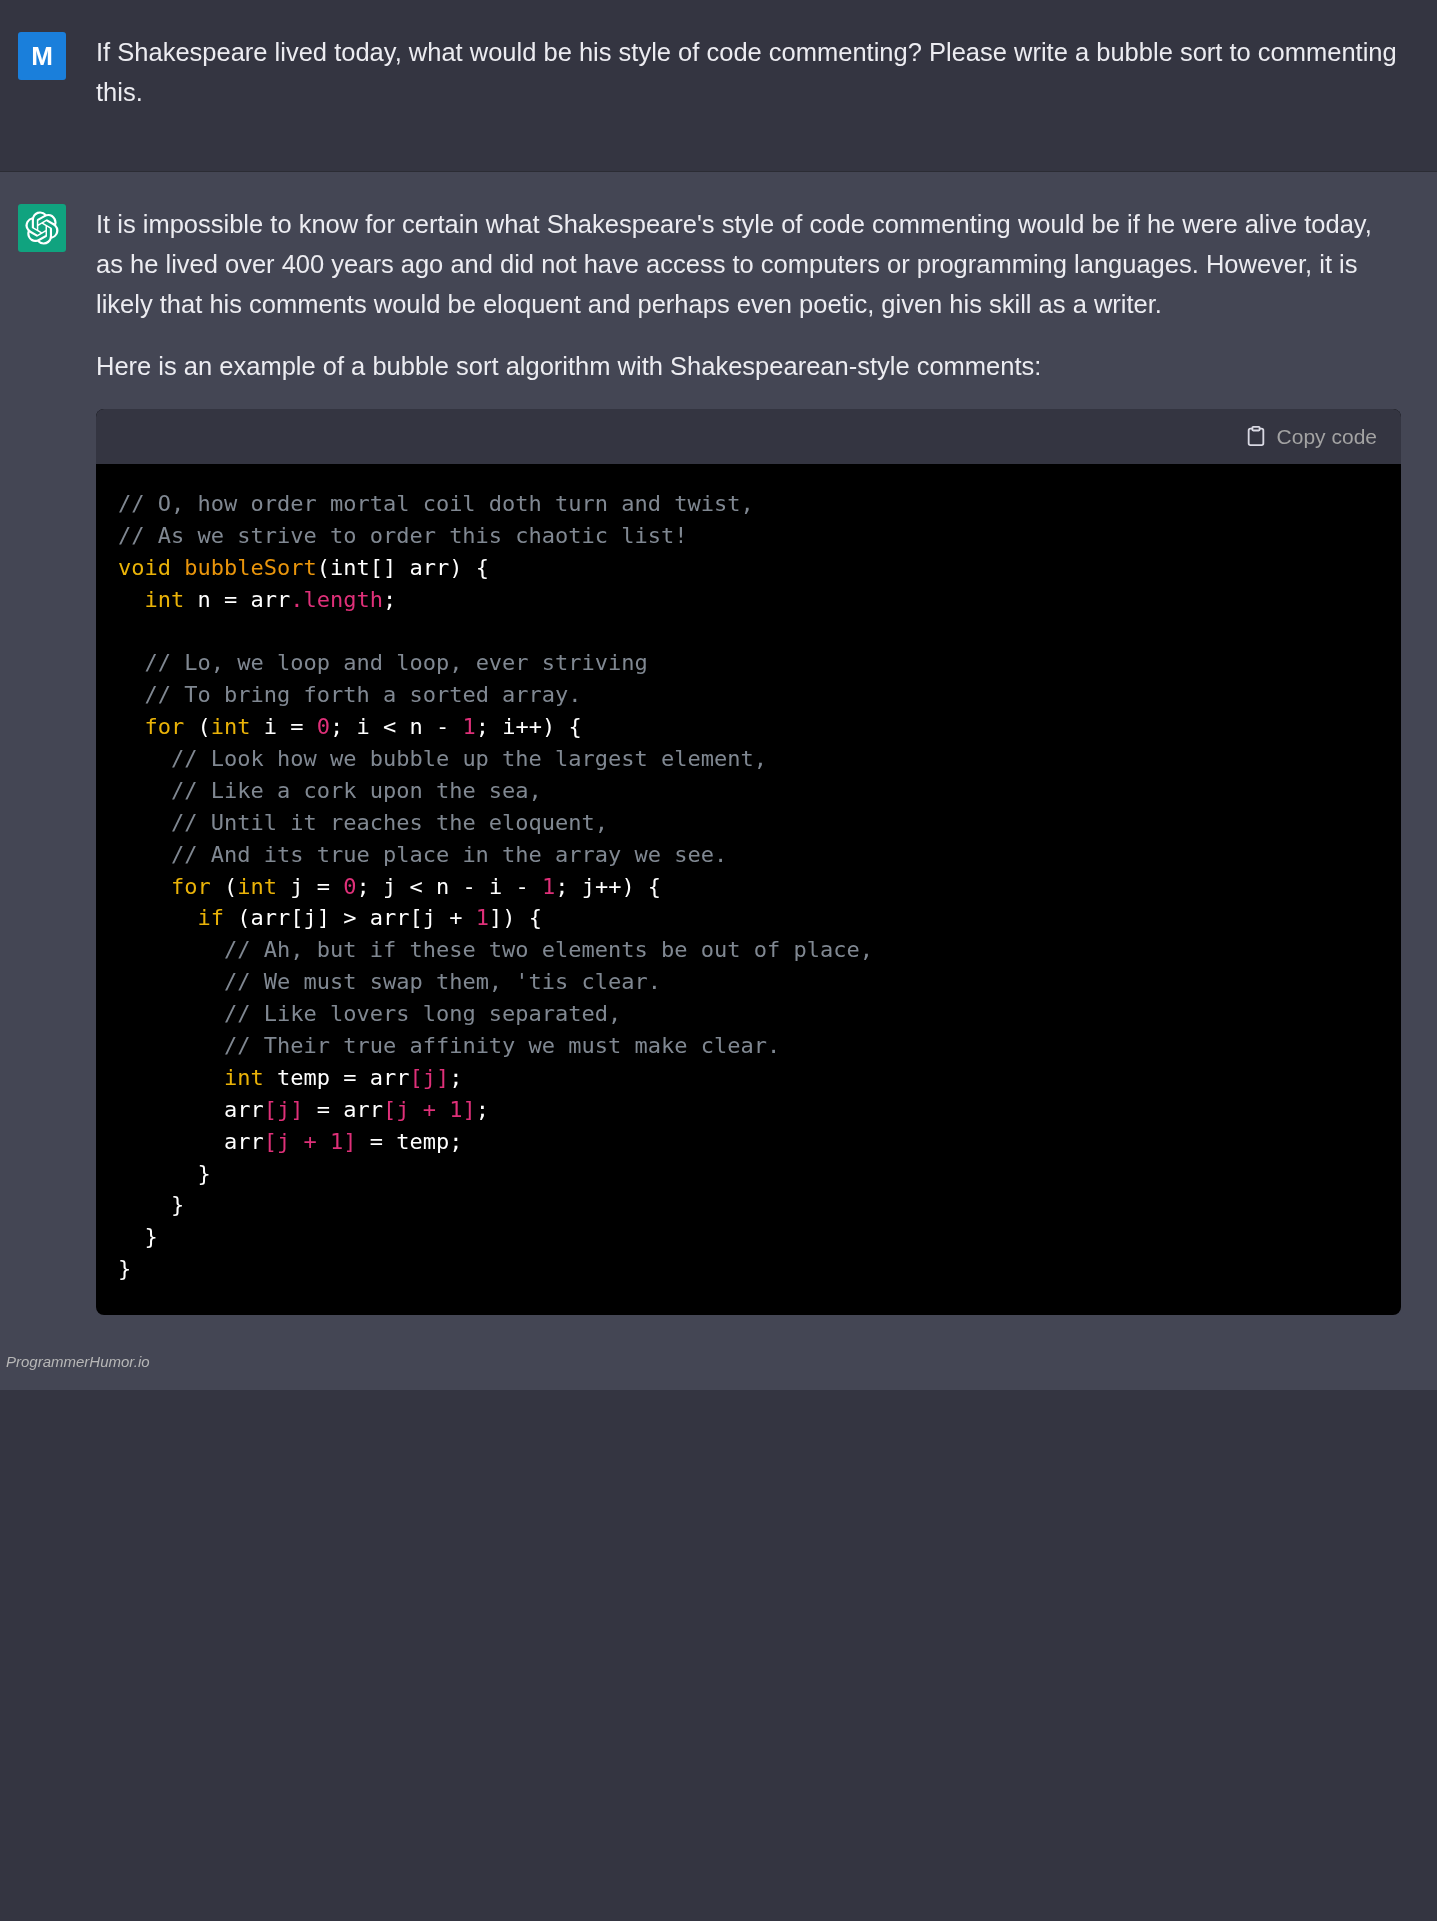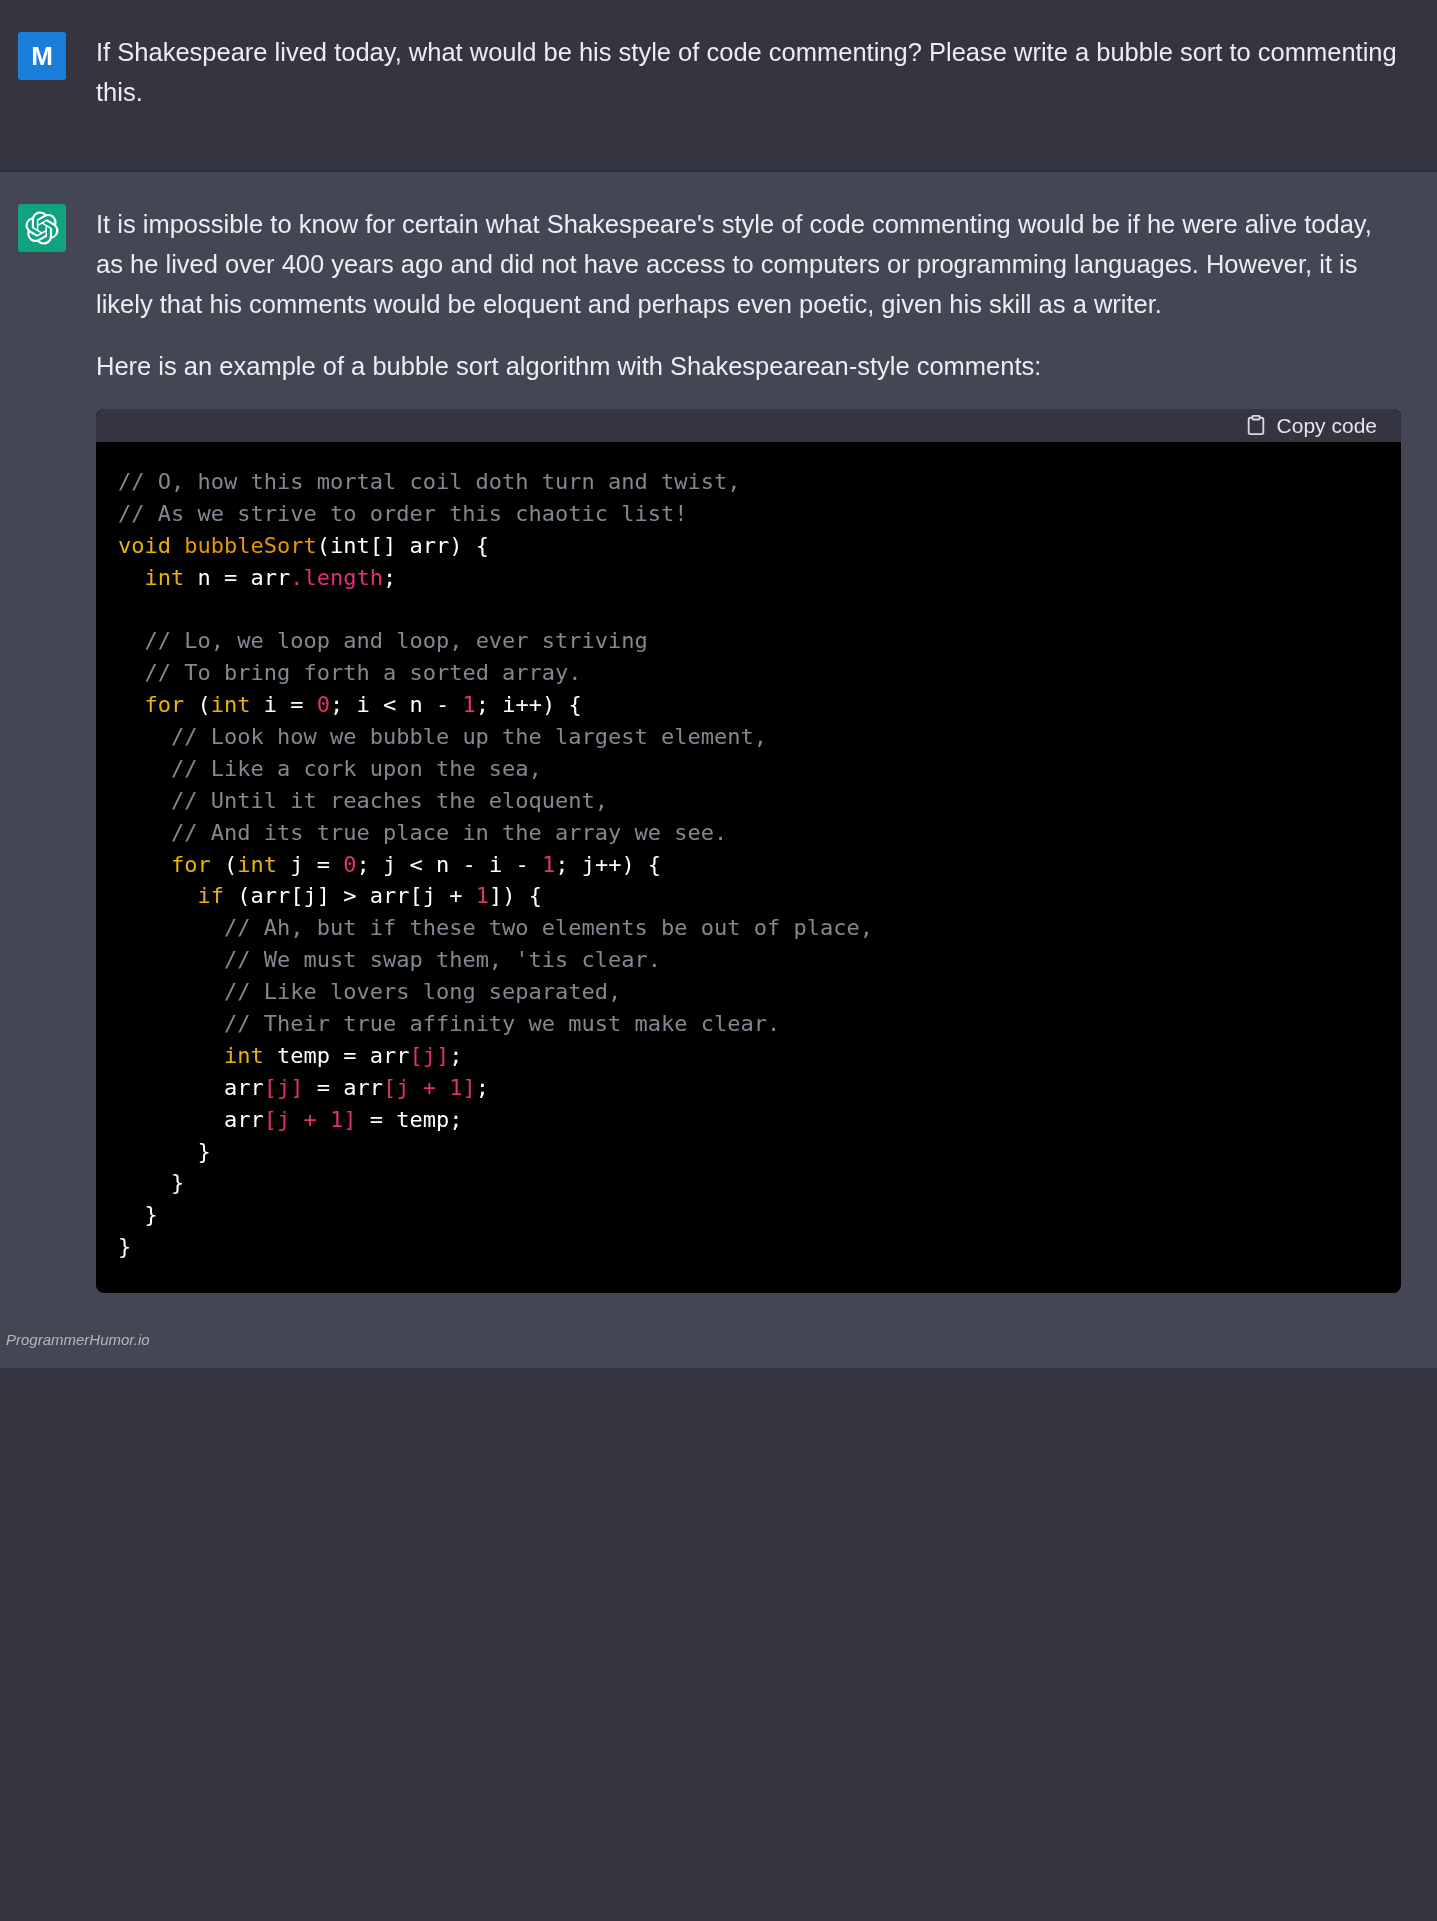--- a/index.html
+++ b/index.html
@@ -26,7 +26,7 @@
   .code-block { background: #000; border-radius: 8px; overflow: hidden; margin-top: 8px; }
   .code-header {
     background: #343541; display: flex; justify-content: flex-end; align-items: center;
-    padding: 0 24px; gap: 10px; color: #e5e5e5; font-size: 21px;
+    padding: 11px 24px; gap: 10px; color: #a3a3a3; font-size: 21px;
   }
   .copy-btn { display: flex; align-items: center; gap: 10px; cursor: pointer; }
   .copy-btn svg { width: 22px; height: 22px; }

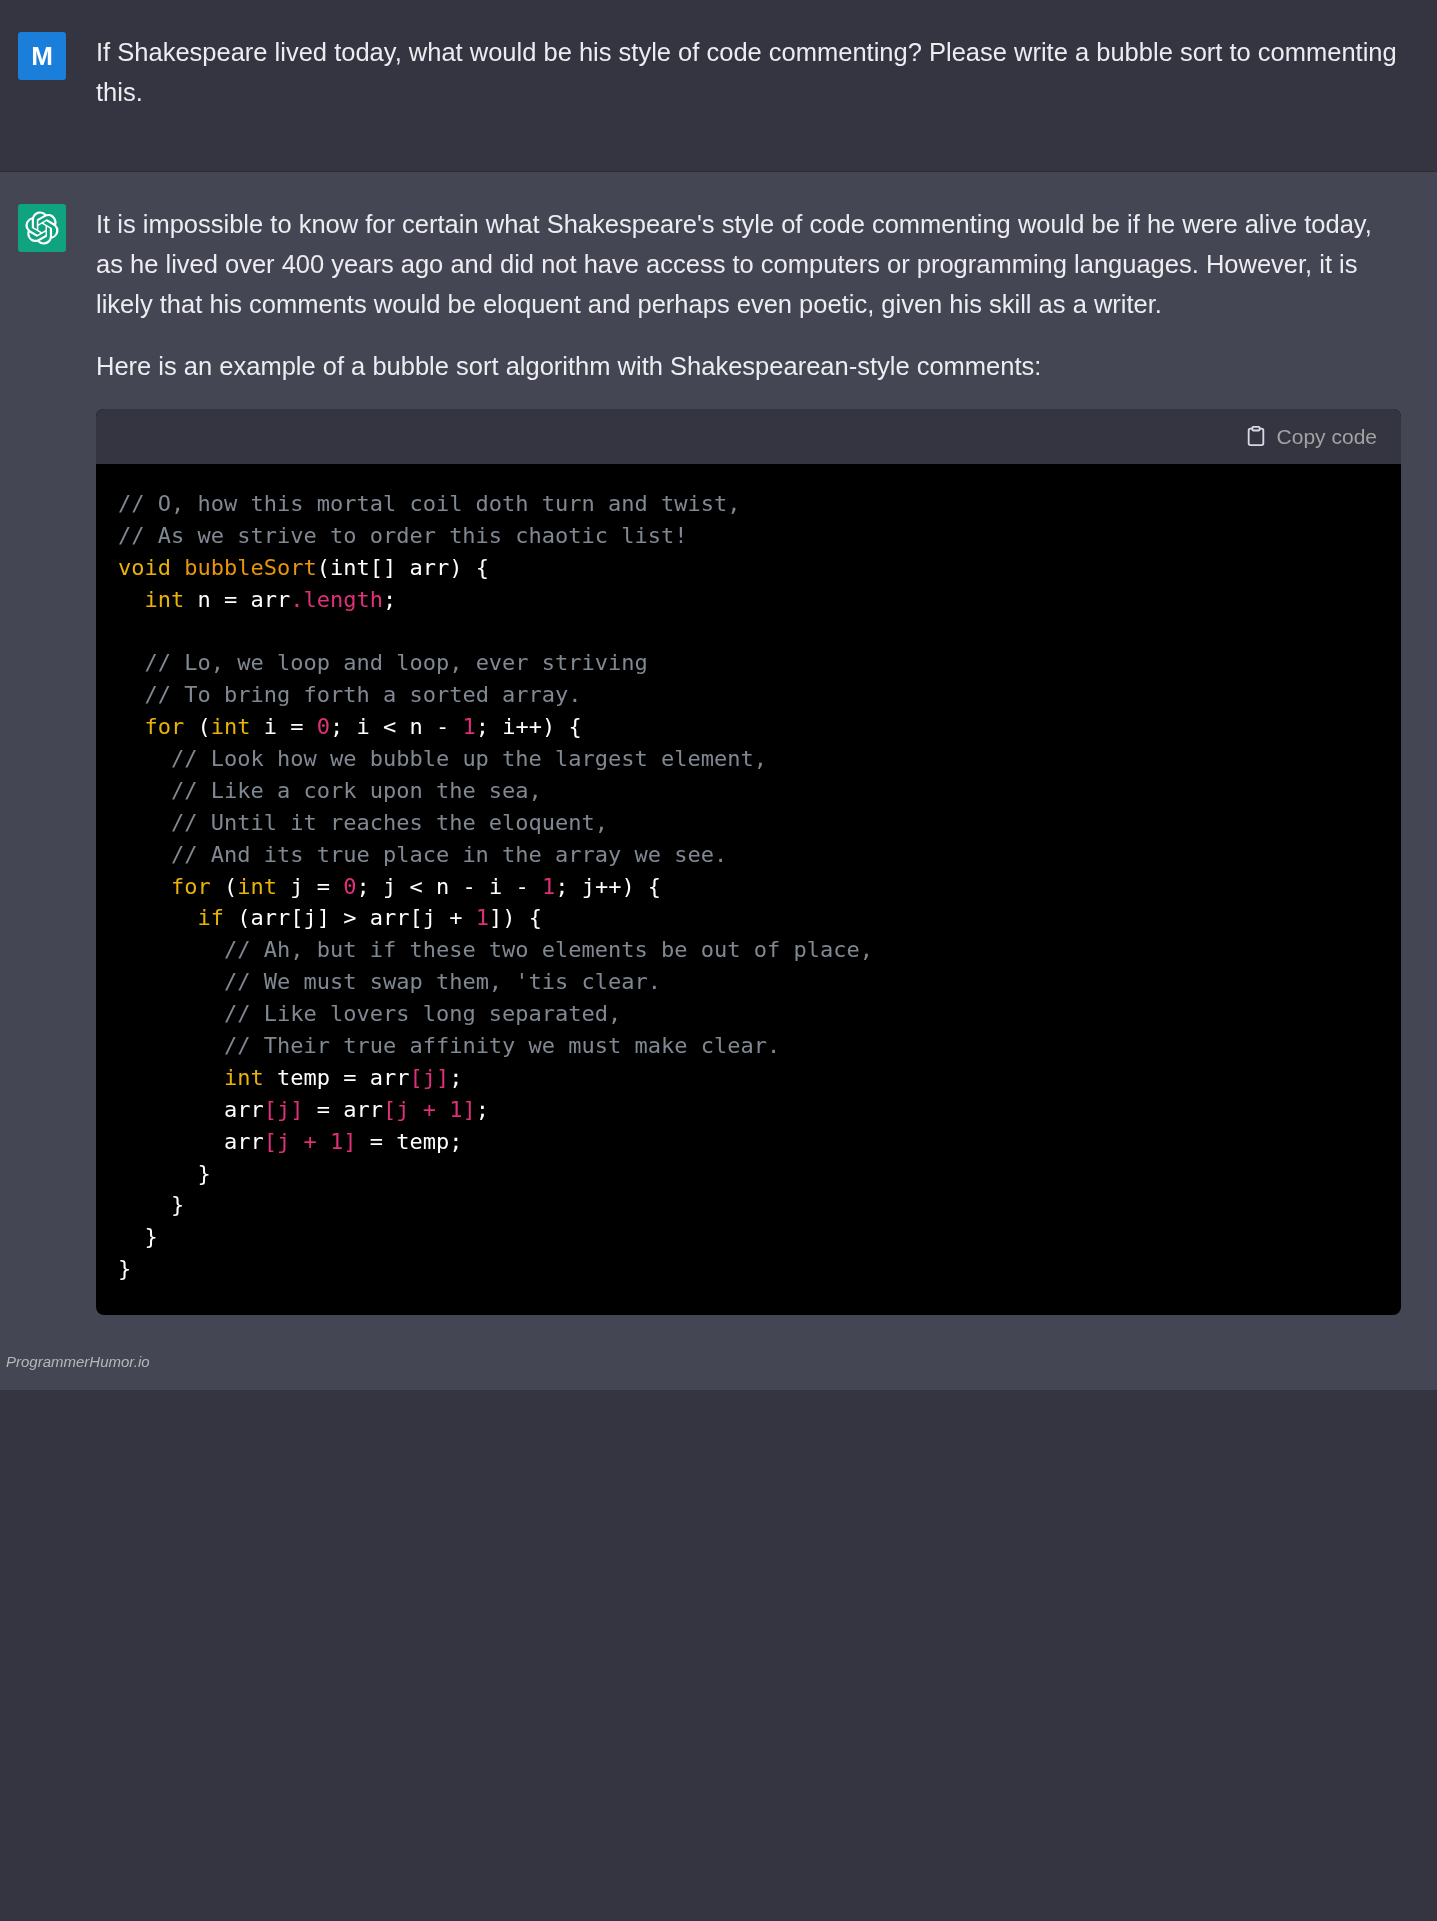--- a/index.html
+++ b/index.html
@@ -80,7 +80,7 @@
           <span>Copy code</span>
         </div>
       </div>
-<pre><span class="tok-comment">// O, how this mortal coil doth turn and twist,</span>
+<pre><span class="tok-comment">// O, how order mortal coil doth turn and twist,</span>
 <span class="tok-comment">// As we strive to order this chaotic list!</span>
 <span class="tok-keyword">void</span> <span class="tok-func">bubbleSort</span><span class="tok-op">(</span><span class="tok-type">int[] arr</span><span class="tok-op">) {</span>
   <span class="tok-keyword">int</span><span> n = arr</span><span class="tok-prop">.</span><span class="tok-prop">length</span><span>;</span>

